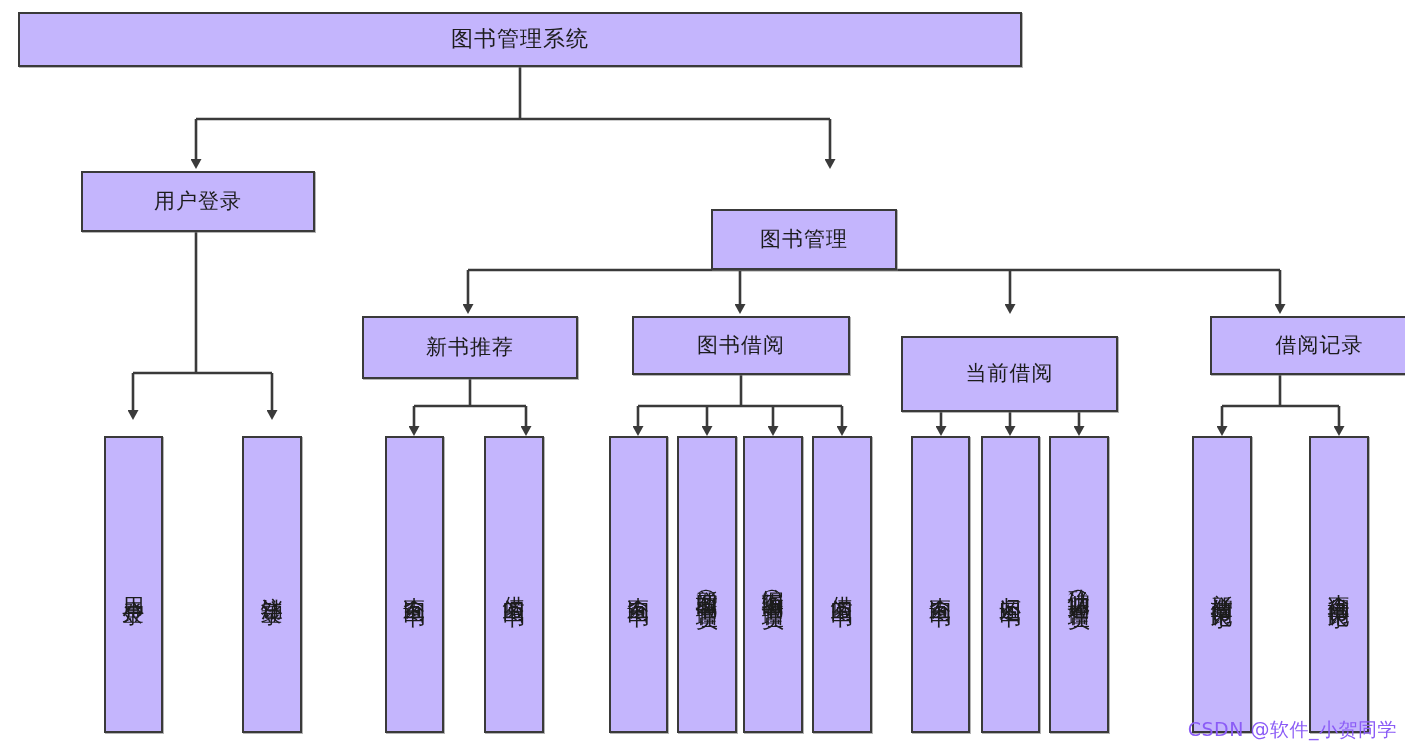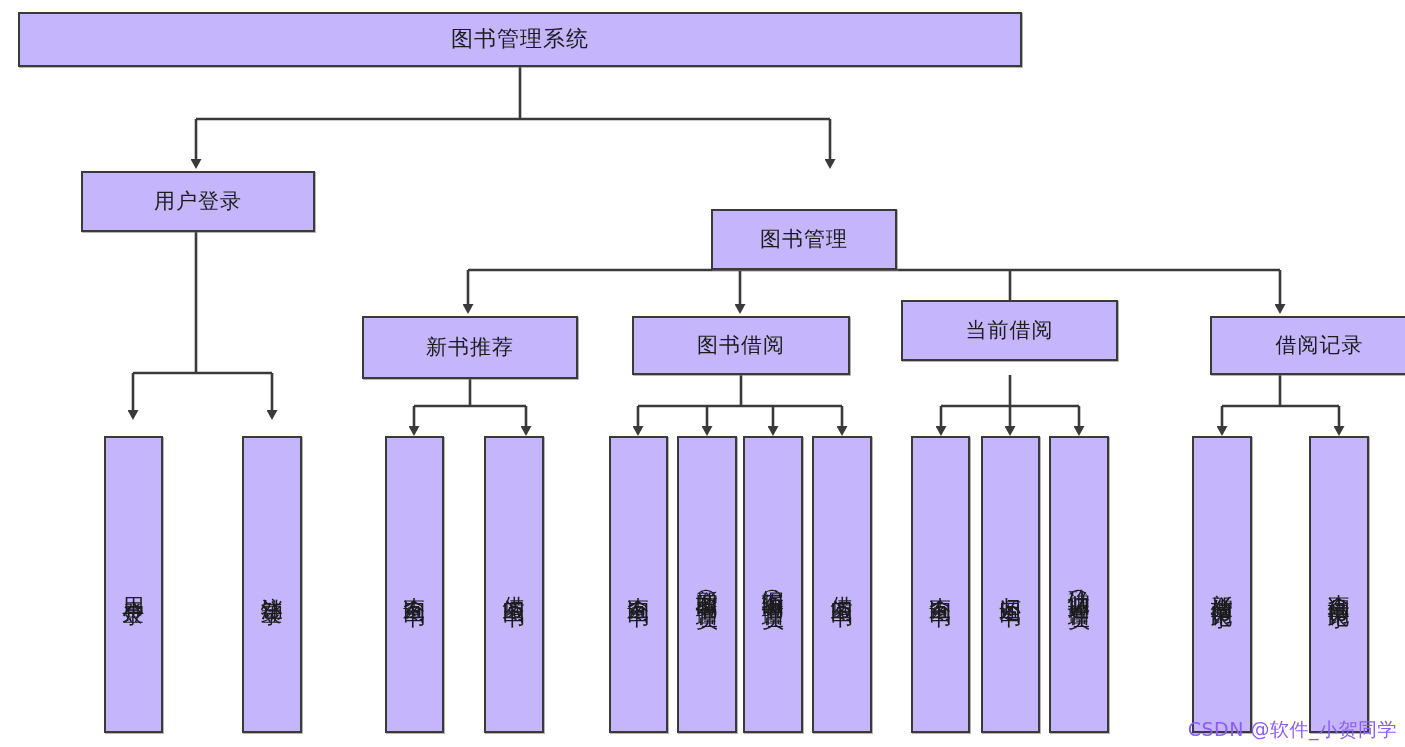--- a/index.html
+++ b/index.html
@@ -147,7 +147,7 @@
   <div class="node node-h" style="left:632px; top:316px; width:218px; height:59px;">
     <span>图书借阅</span>
   </div>
-  <div class="node node-h" style="left:901px; top:300px; width:217px; height:61px;">
+  <div class="node node-h" style="left:901px; top:336px; width:217px; height:76px;">
     <span>当前借阅</span>
   </div>
   <div class="node node-h" style="left:1210px; top:316px; width:219px; height:59px;">

